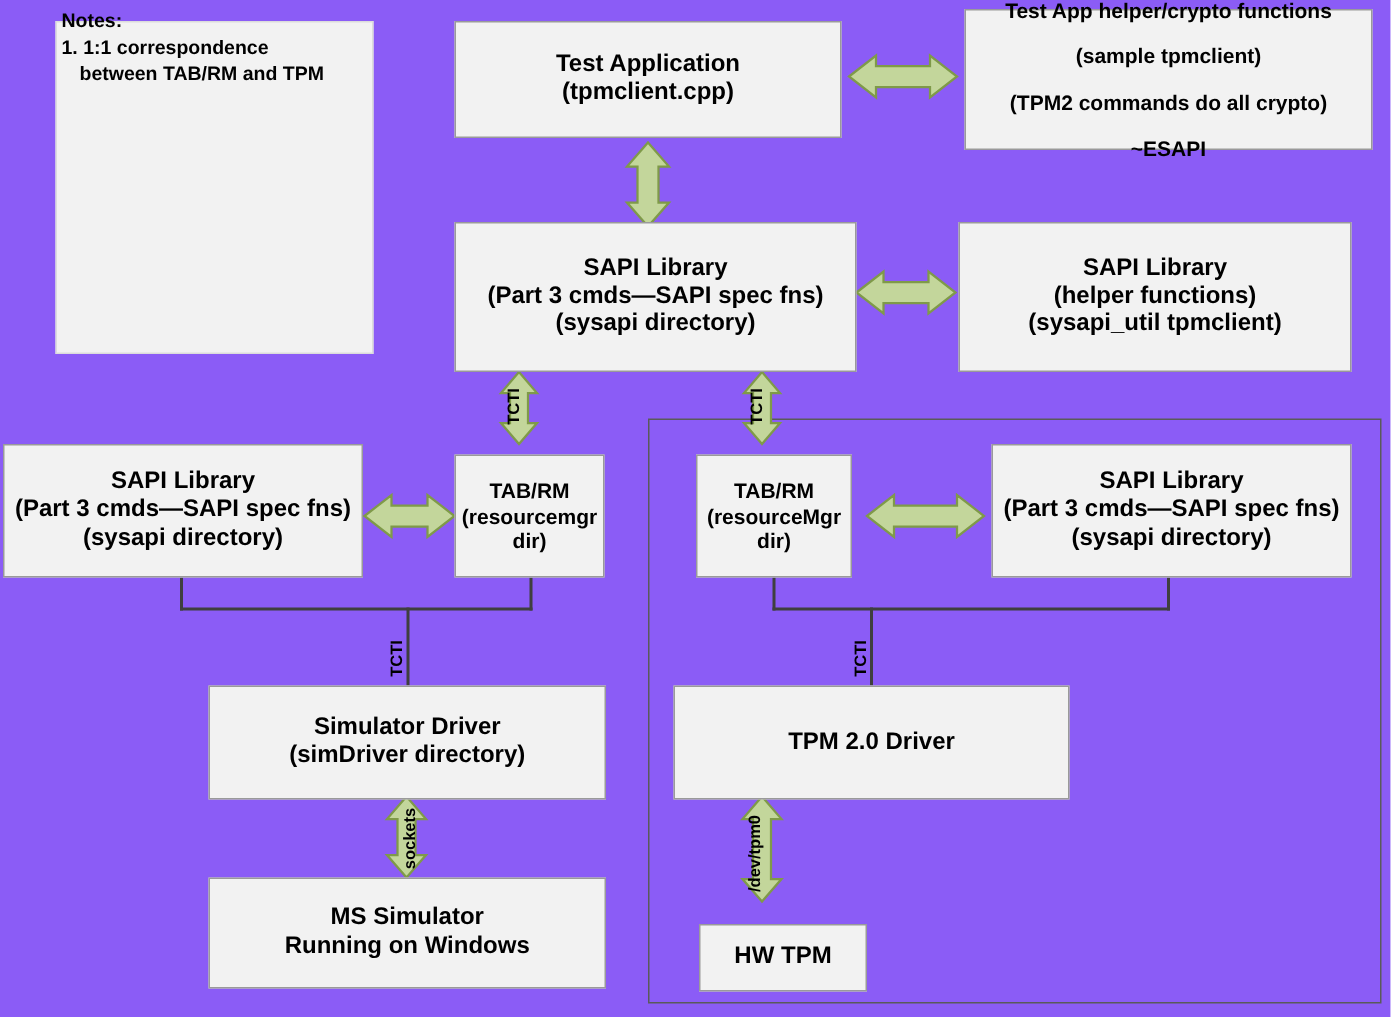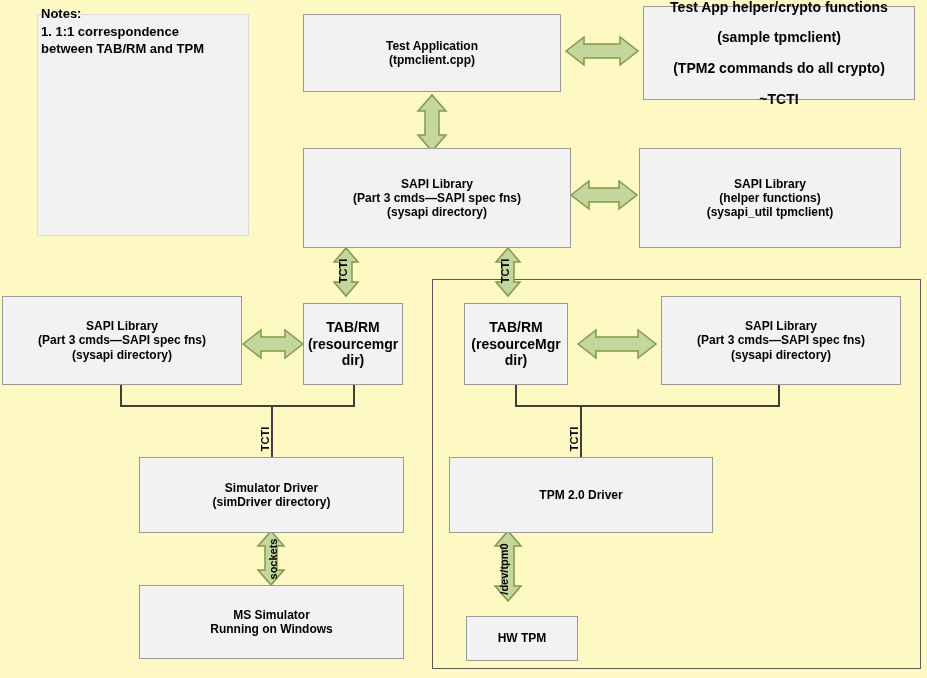--- a/index.html
+++ b/index.html
@@ -15,7 +15,7 @@
     width: 927px;
     height: 678px;
     overflow: hidden;
-    background: #fef9c3;
+    background: #8b5cf6;
   }
   .box {
     position: absolute;

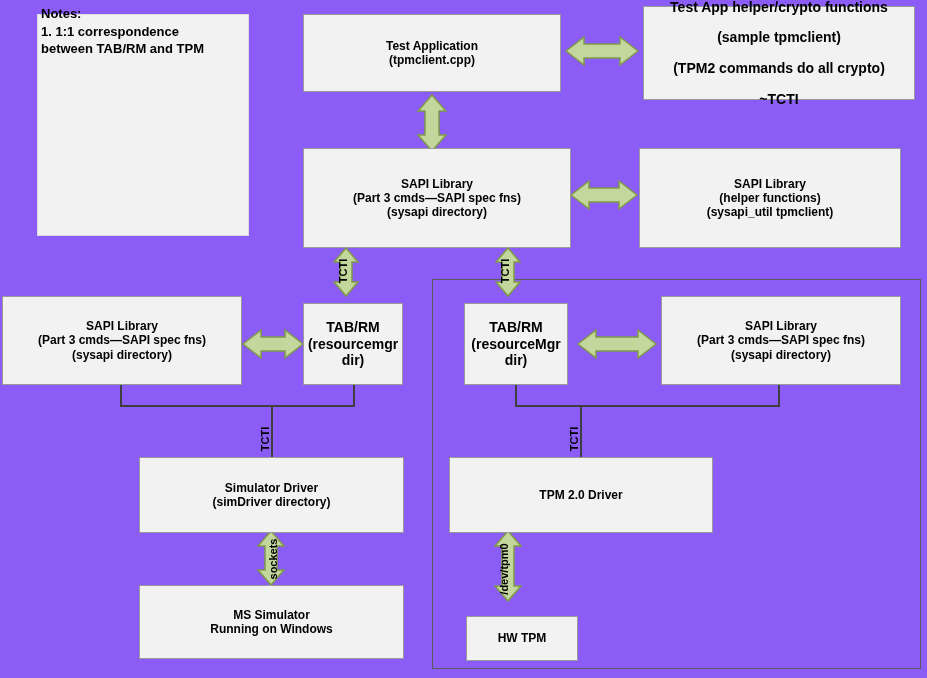--- a/index.html
+++ b/index.html
@@ -92,7 +92,7 @@
   <div class="notes-panel" style="left:37px; top:14px; width:212px; height:222px;"></div>
   <div class="notes" style="left:41px; top:6px;">Notes:</div>
   <div class="notes" style="left:41px; top:24px;">1.  1:1 correspondence</div>
-  <div class="notes" style="left:41px; top:41px;">between TAB/RM and TPM</div>
+  <div class="notes" style="left:53px; top:41px;">between TAB/RM and TPM</div>
 
   <div class="linuxbox" style="left:432px; top:279px; width:489px; height:390px;"></div>
   <div class="linuxlabel" style="left:636px; top:648px;margin-top:47px;">Linux Only</div>

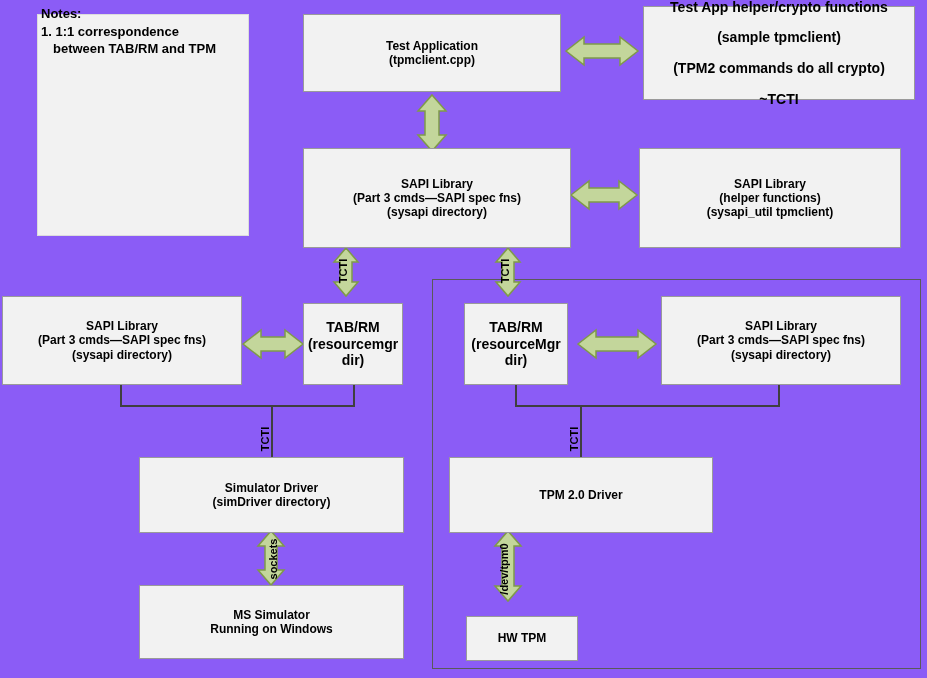--- a/index.html
+++ b/index.html
@@ -30,7 +30,7 @@
     justify-content: center;
     text-align: center;
     line-height: 1.18;
-    font-size: 12px;
+    font-size: 16px;
     padding: 2px 4px;
   }
   .box .line {

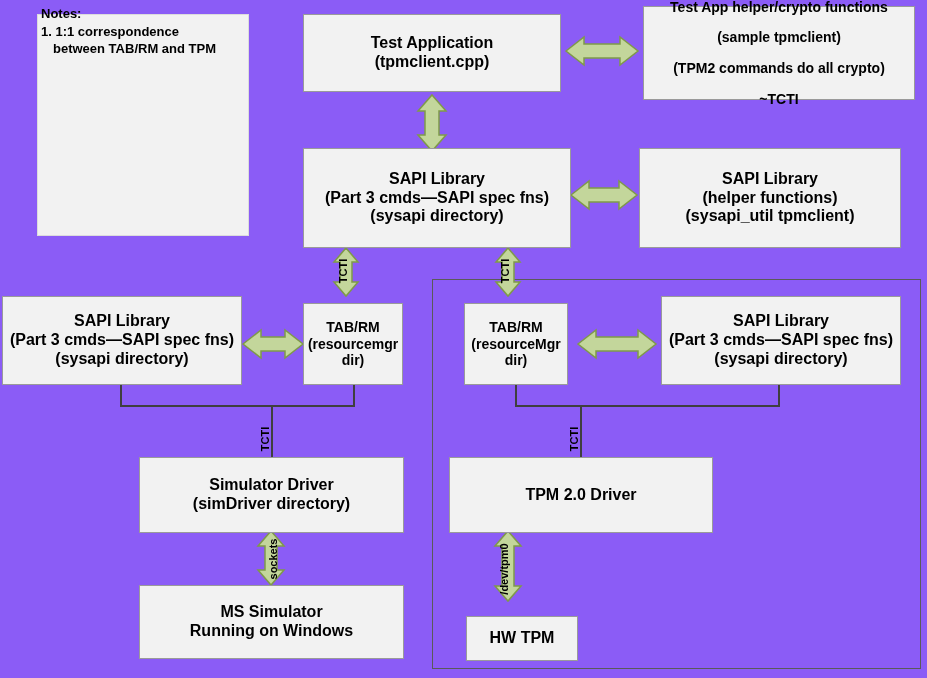--- a/index.html
+++ b/index.html
@@ -160,7 +160,7 @@
     <span class="line">Test App helper/crypto functions</span>
     <span class="line">(sample tpmclient)</span>
     <span class="line">(TPM2 commands do all crypto)</span>
-    <span class="line">~TCTI</span>
+    <span class="line">~ESAPI</span>
   </div>
 
   <div class="box" style="left:303px; top:148px; width:268px; height:100px;">

